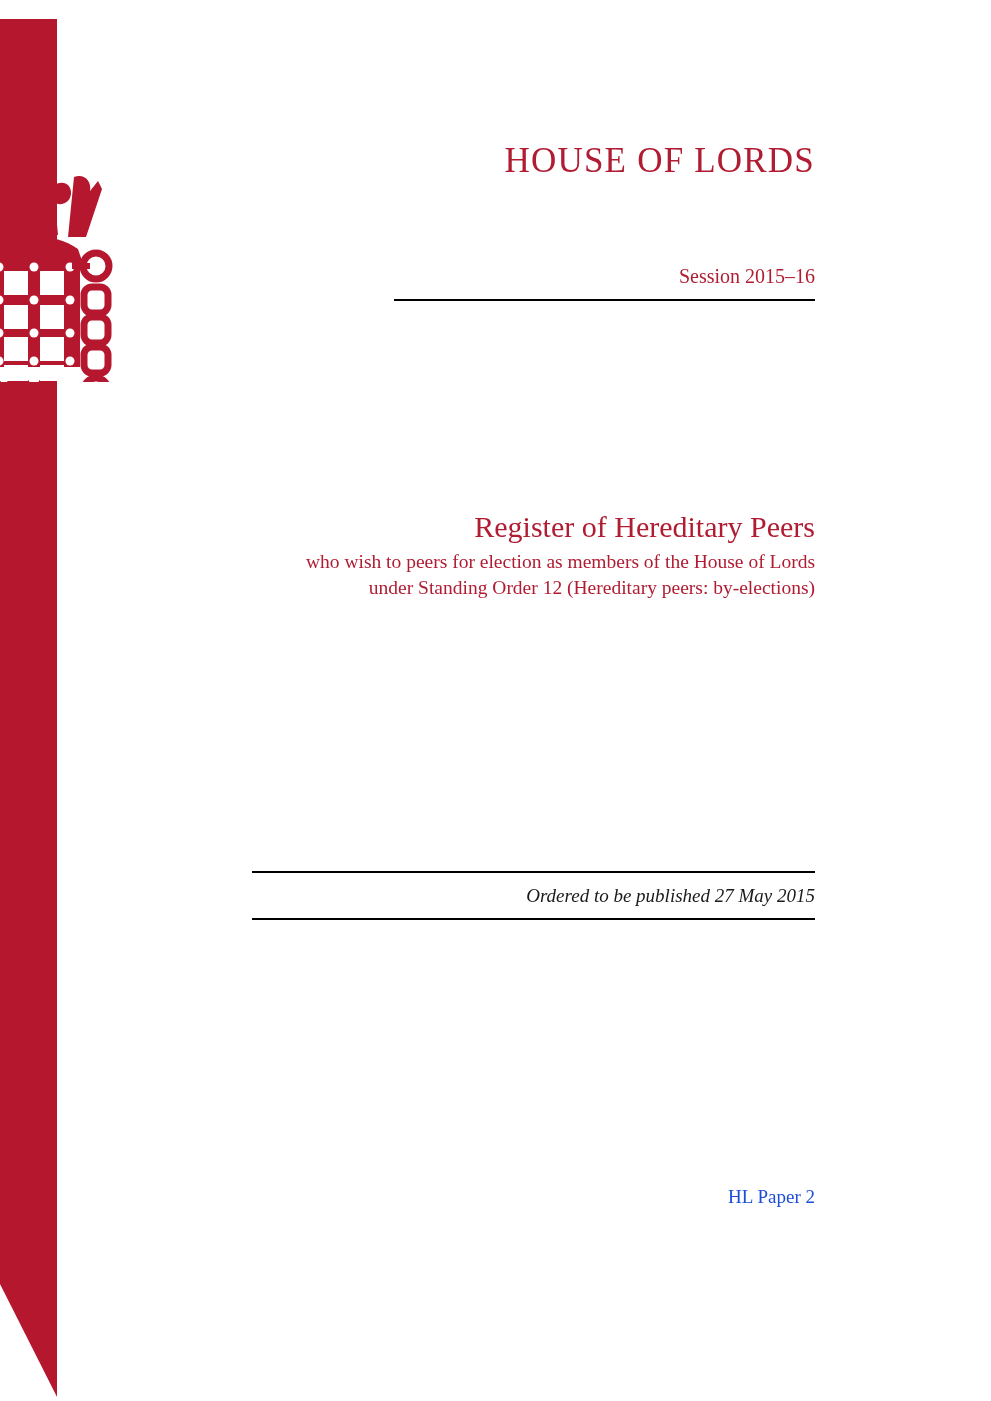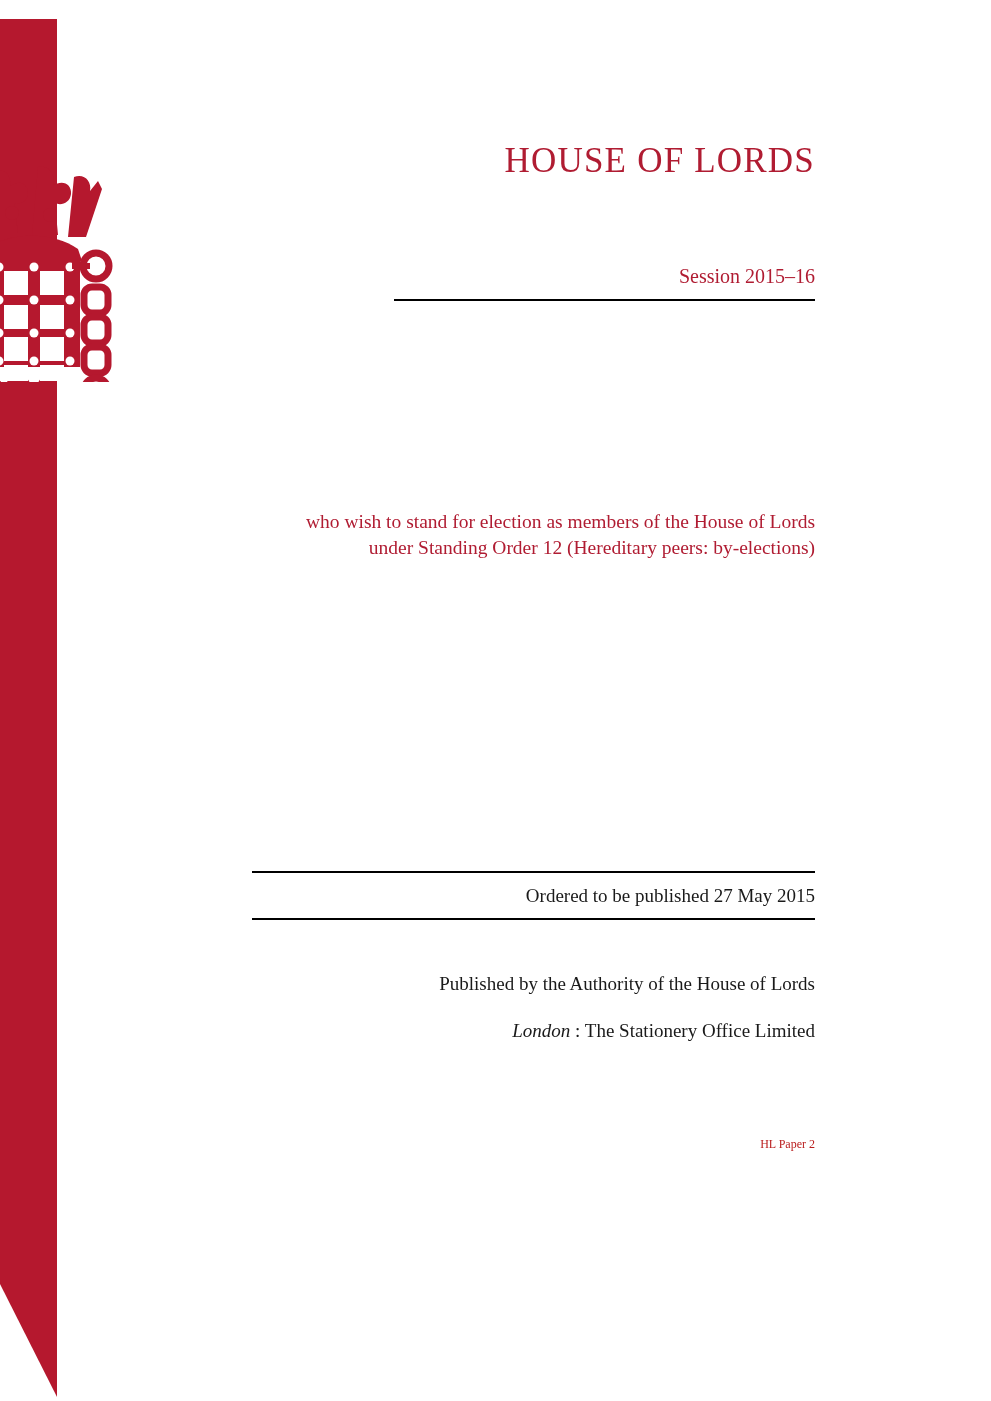--- a/index.html
+++ b/index.html
@@ -177,6 +177,7 @@
   </div>
 
   <div class="col title-block">
+    <div class="doc-title">Register of Hereditary Peers</div>
     <div class="doc-sub">who wish to stand for election as members of the House of Lords</div>
     <div class="doc-sub">under Standing Order 12 (Hereditary peers: by-elections)</div>
   </div>

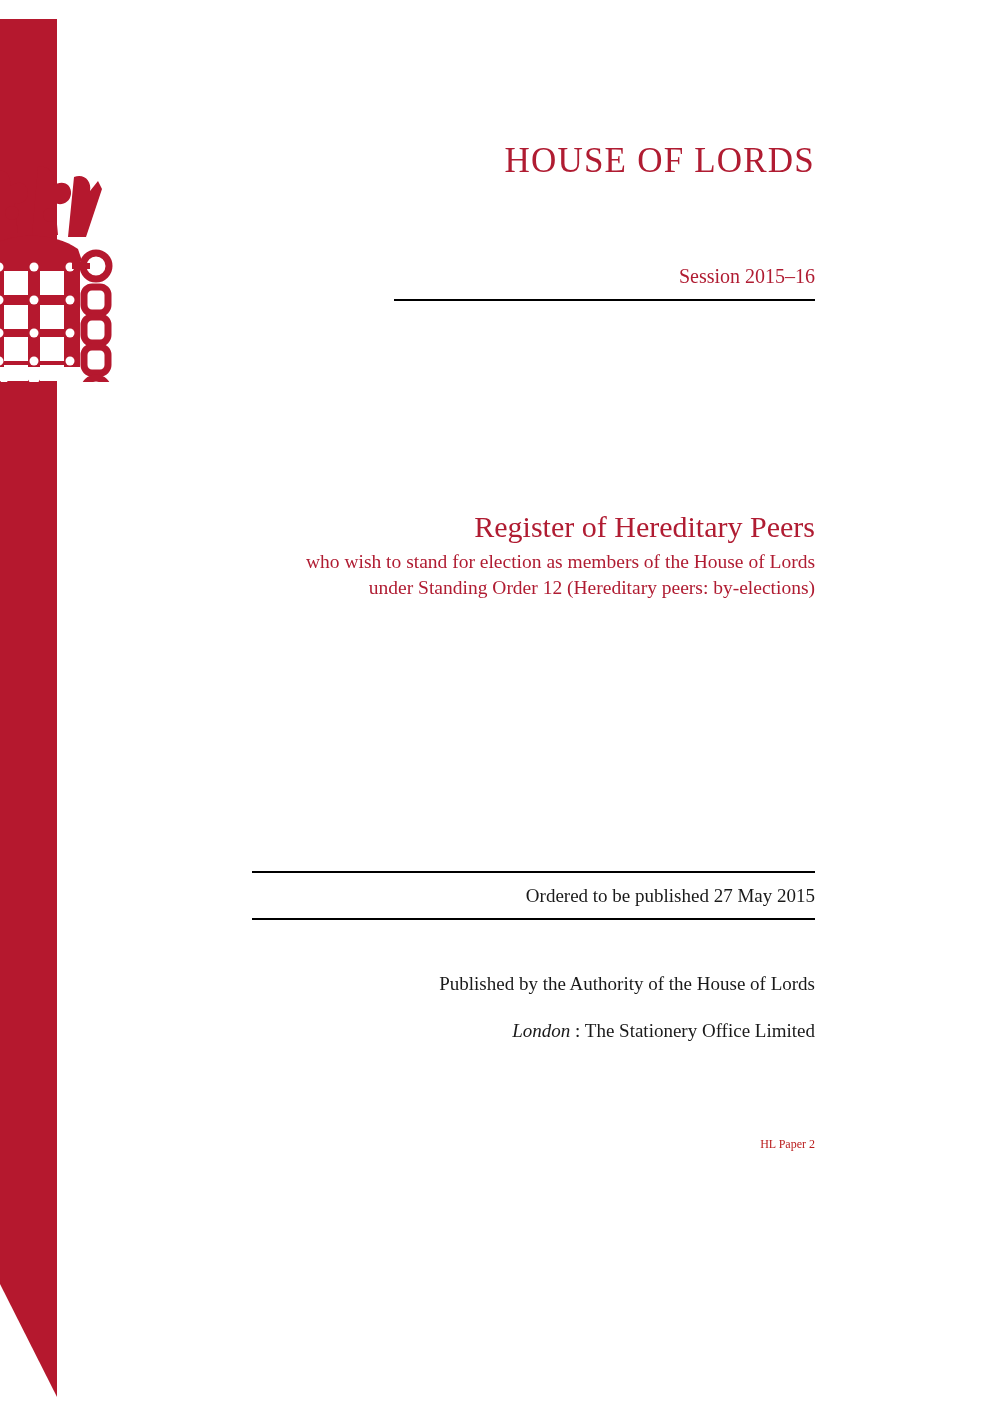--- a/index.html
+++ b/index.html
@@ -178,7 +178,7 @@
 
   <div class="col title-block">
     <div class="doc-title">Register of Hereditary Peers</div>
-    <div class="doc-sub">who wish to stand for election as members of the House of Lords</div>
+    <div class="doc-sub">who wish to peers for election as members of the House of Lords</div>
     <div class="doc-sub">under Standing Order 12 (Hereditary peers: by-elections)</div>
   </div>
 

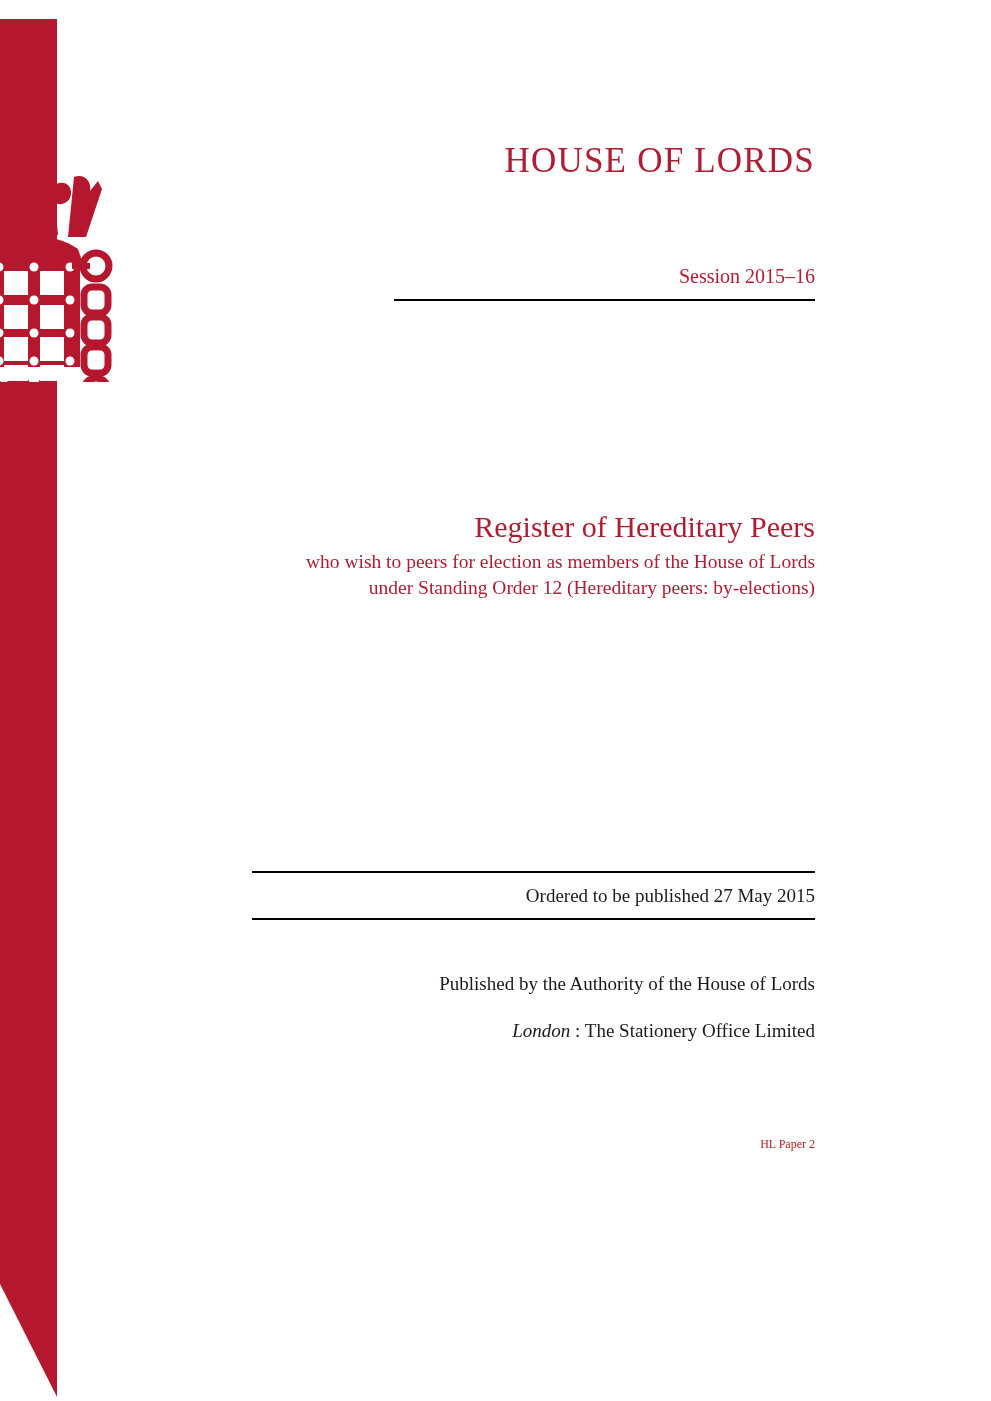--- a/index.html
+++ b/index.html
@@ -81,7 +81,7 @@
     line-height: 1.33;
   }
 
-  .ordered-wrap { top: 852px; }
+  .ordered-wrap { top: 852px; font-style: italic; }
   .rule-top,
   .rule-bottom {
     border-bottom: 2.2px solid #000000;

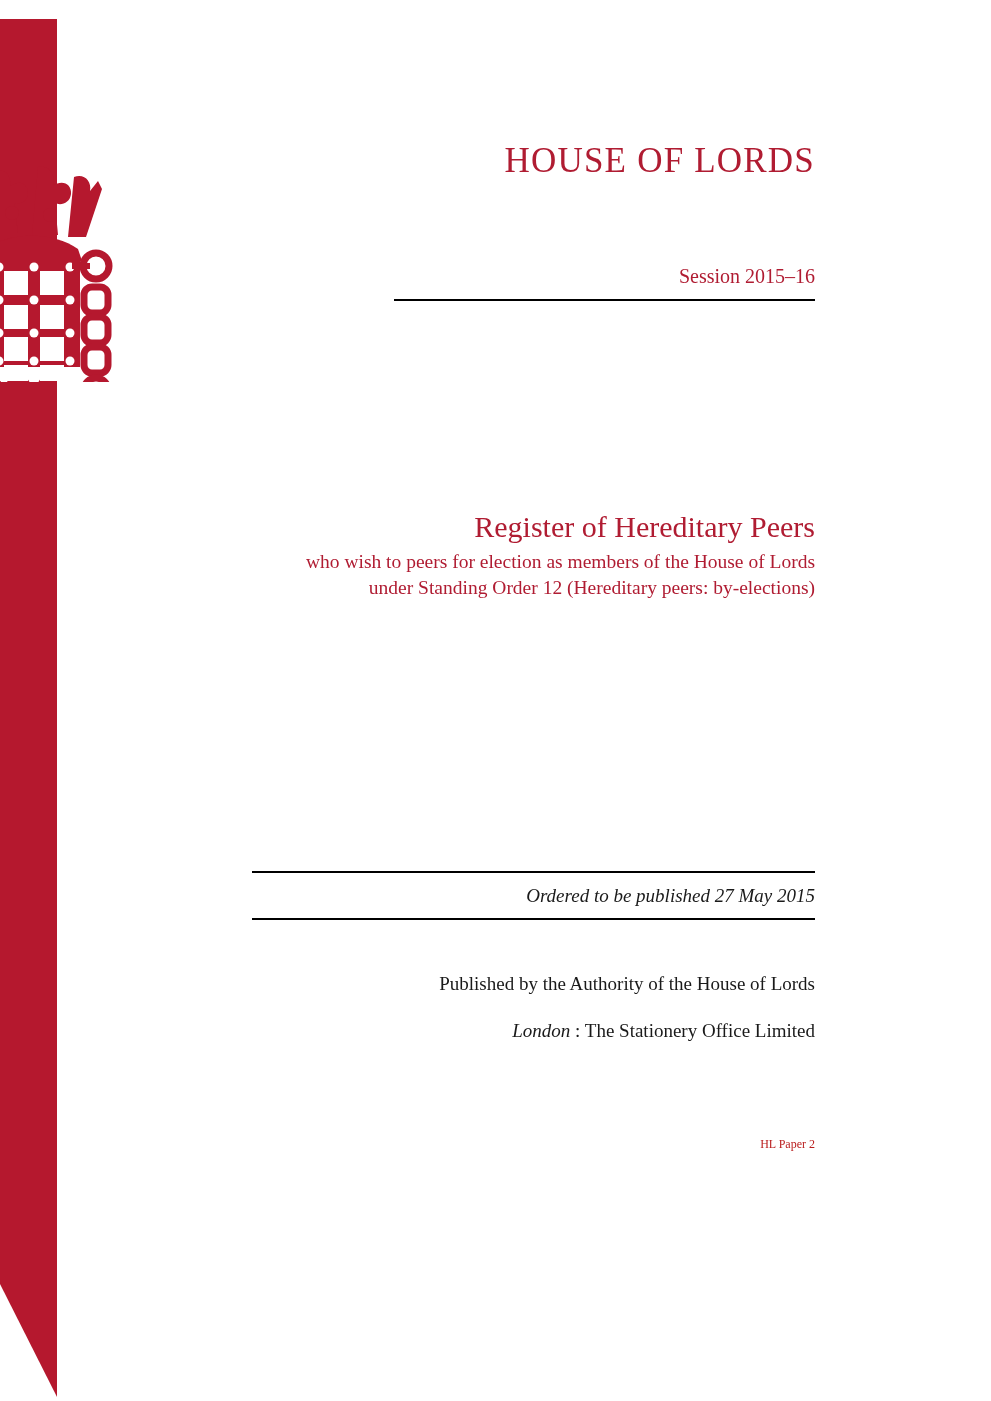--- a/index.html
+++ b/index.html
@@ -188,10 +188,6 @@
     <div class="rule-bottom"></div>
   </div>
 
-  <div class="col imprint">
-    <div class="imprint-line">Published by the Authority of the House of Lords</div>
-    <div class="imprint-line"><span class="imprint-city">London</span><span> : The Stationery Office Limited</span></div>
-  </div>
 
   <div class="col paper-no">
     <span>HL Paper 2</span>

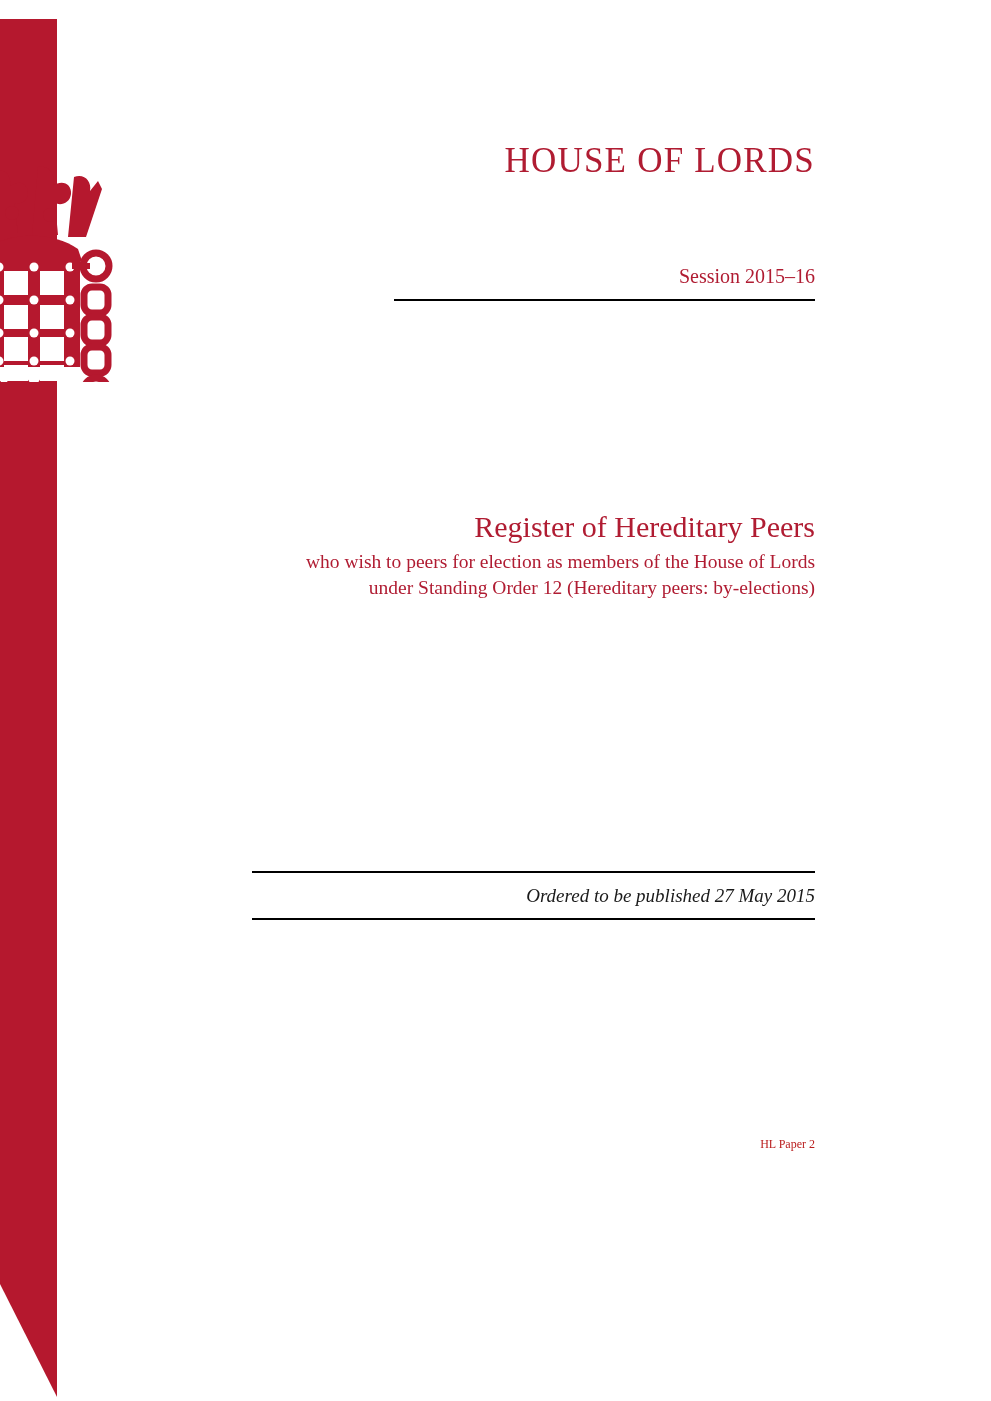--- a/index.html
+++ b/index.html
@@ -103,9 +103,9 @@
   .imprint-city { font-style: italic; }
 
   .paper-no {
-    top: 1118px;
-    font-size: 12px;
-    color: #b91c1c;
+    top: 1167px;
+    font-size: 19px;
+    color: #1d4ed8;
   }
 </style>
 </head>

